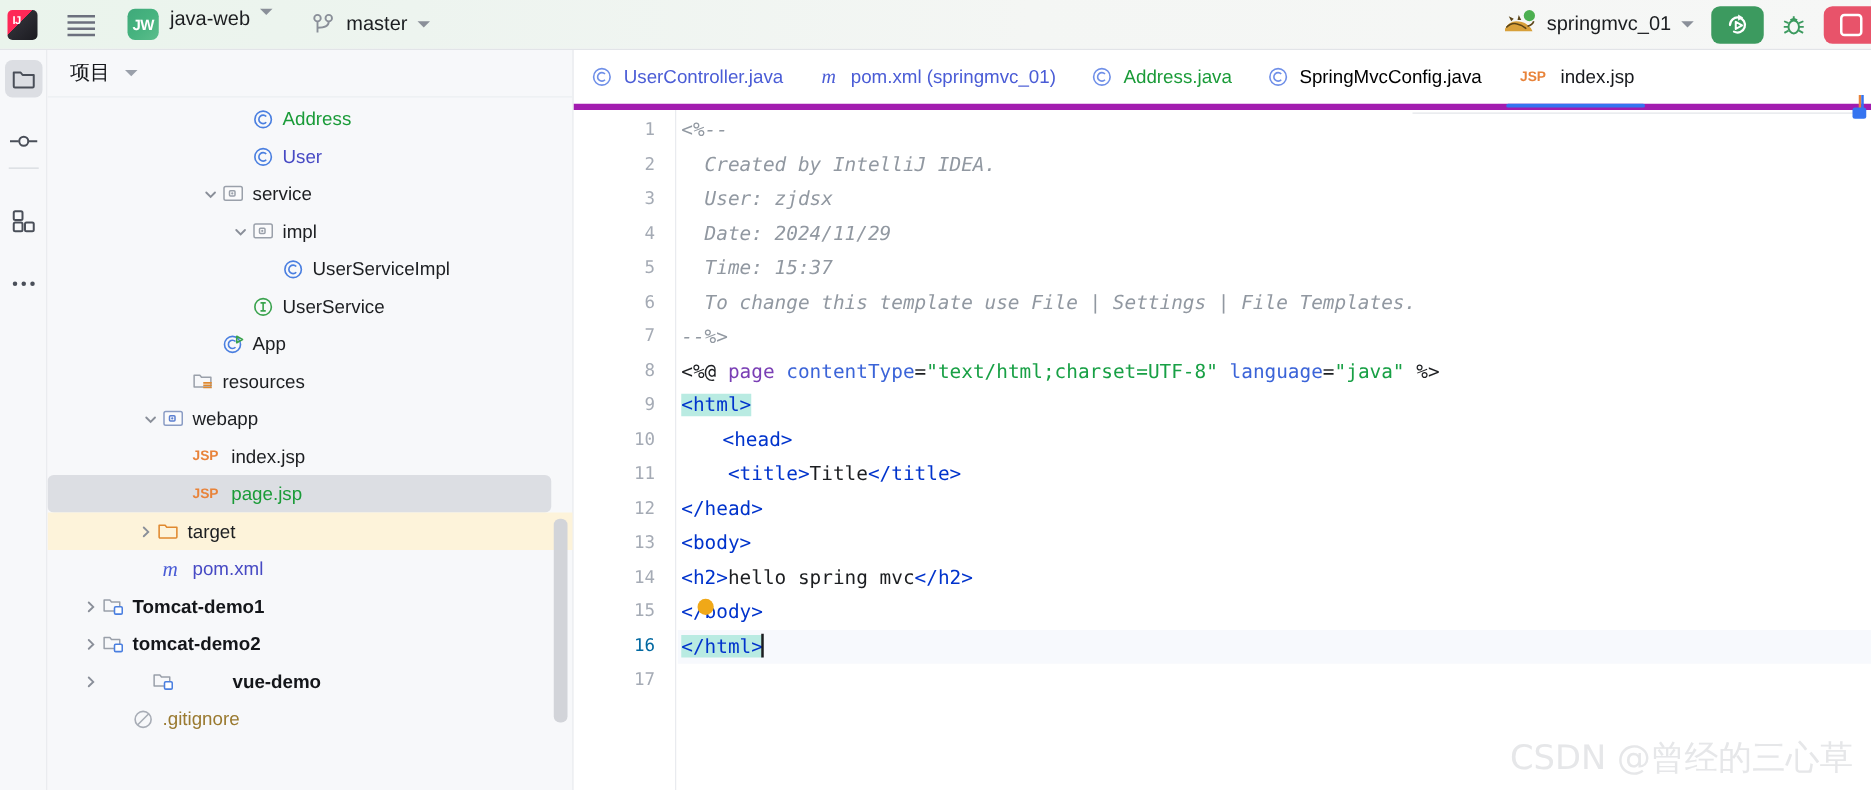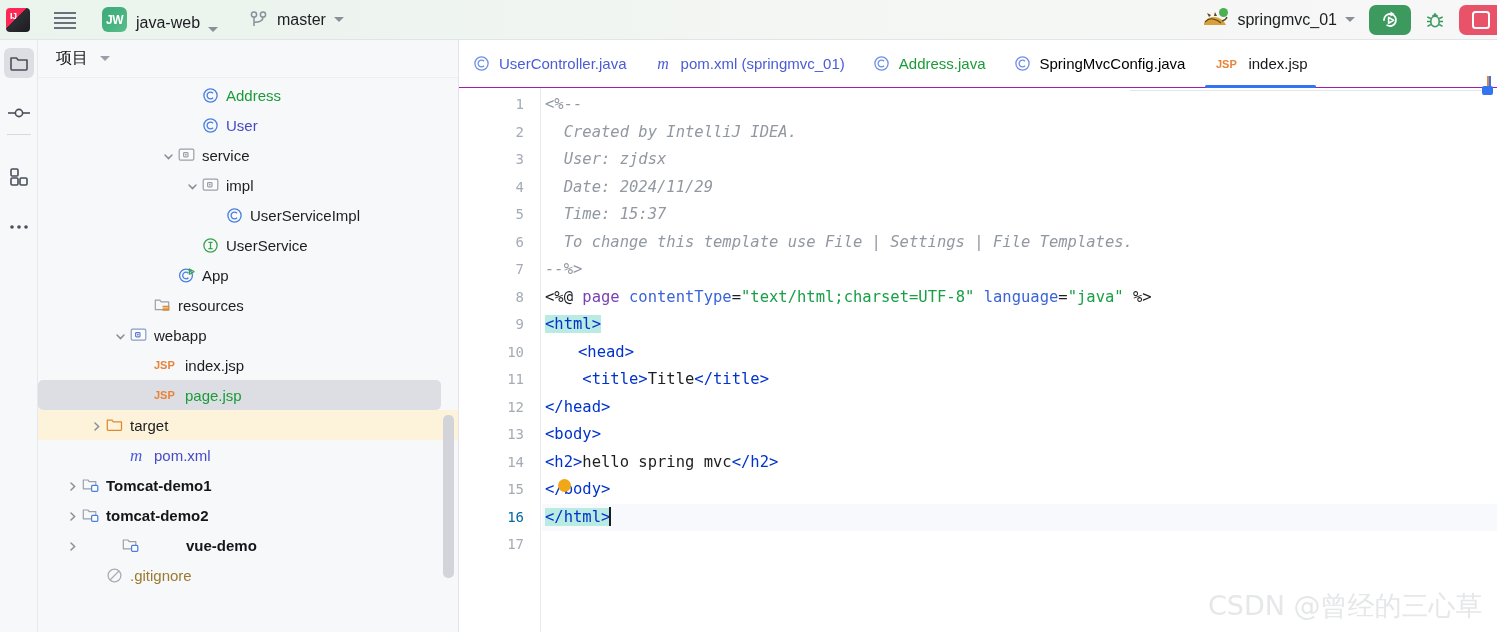--- a/index.html
+++ b/index.html
@@ -37,7 +37,7 @@
   .hamburger i:nth-child(3){ top: 15px; }
   .hamburger i:nth-child(4){ top: 20px; }
 
-  .proj-chip { display: flex; align-items: flex-end; margin-left: 24px; cursor: pointer; flex:none; }
+  .proj-chip { display: flex; align-items: flex-start; margin-left: 24px; cursor: pointer; flex:none; }
   .jw-badge {
     width: 25px; height: 25px; border-radius: 6px; flex:none;
     background: linear-gradient(135deg, #3fa97a 0%, #46b37f 50%, #5dbd8c 100%);

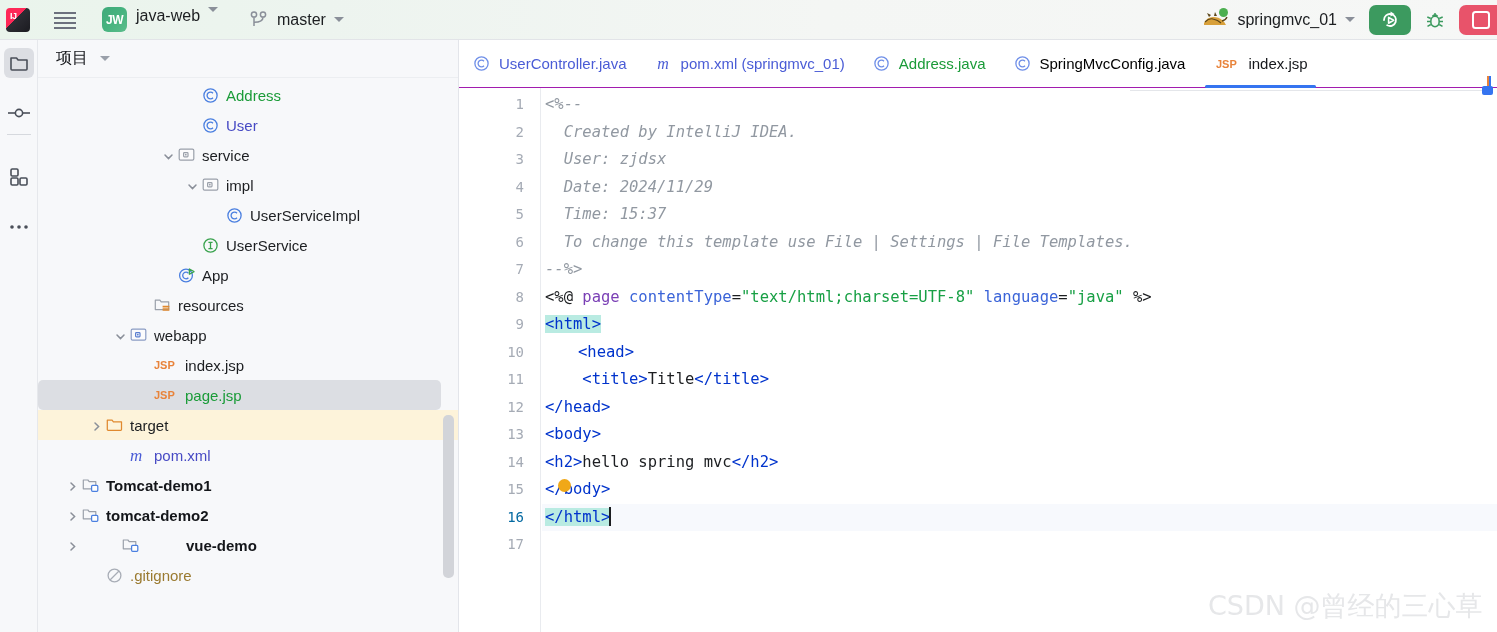--- a/index.html
+++ b/index.html
@@ -124,7 +124,7 @@
   #editor { position: absolute; left: 459px; top: 40px; width: 1038px; height: 592px; background: #ffffff; }
   #tabs {
     position: absolute; left: 0; top: 0; width: 1038px; height: 48px;
-    display: flex; align-items: center; border-bottom: 1px solid #a21caf;
+    display: flex; align-items: center; border-bottom: 5px solid #a21caf;
   }
   .tab { display: flex; align-items: center; height: 48px; padding: 0 14px; cursor: pointer; position: relative; }
   .tab .ti { width: 17px; height: 17px; flex: none; margin-right: 9px; display:flex; align-items:center; justify-content:center; }

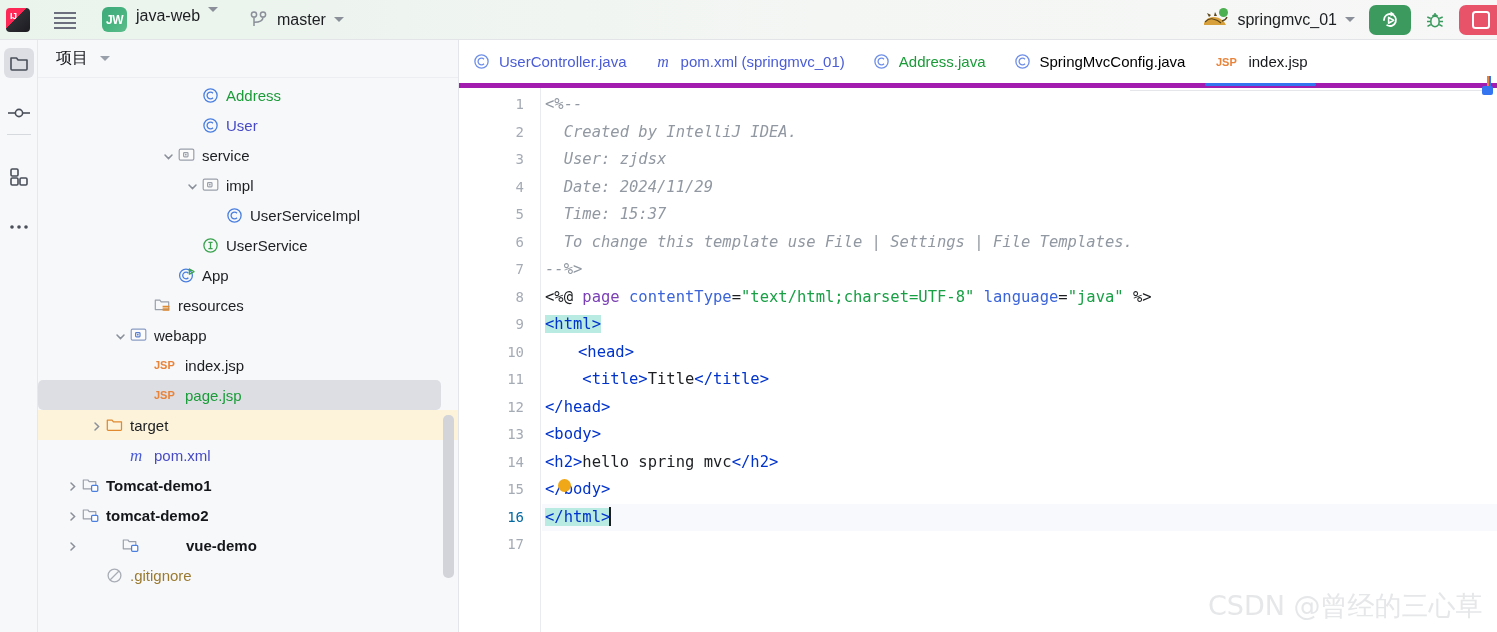--- a/index.html
+++ b/index.html
@@ -396,7 +396,7 @@
         </span>
         <span class="lbl green">page.jsp</span>
       </div>
-      <div class="row excl" style="padding-left: 52px;">
+      <div class="row excl" style="padding-left: 72px;">
         <span class="arrow"><svg width="13" height="13" viewBox="0 0 13 13">
             <path d="M5 3 L8.6 6.5 L5 10" fill="none" stroke="#8a8f99" stroke-width="1.5" stroke-linecap="round"></path>
           </svg></span>

